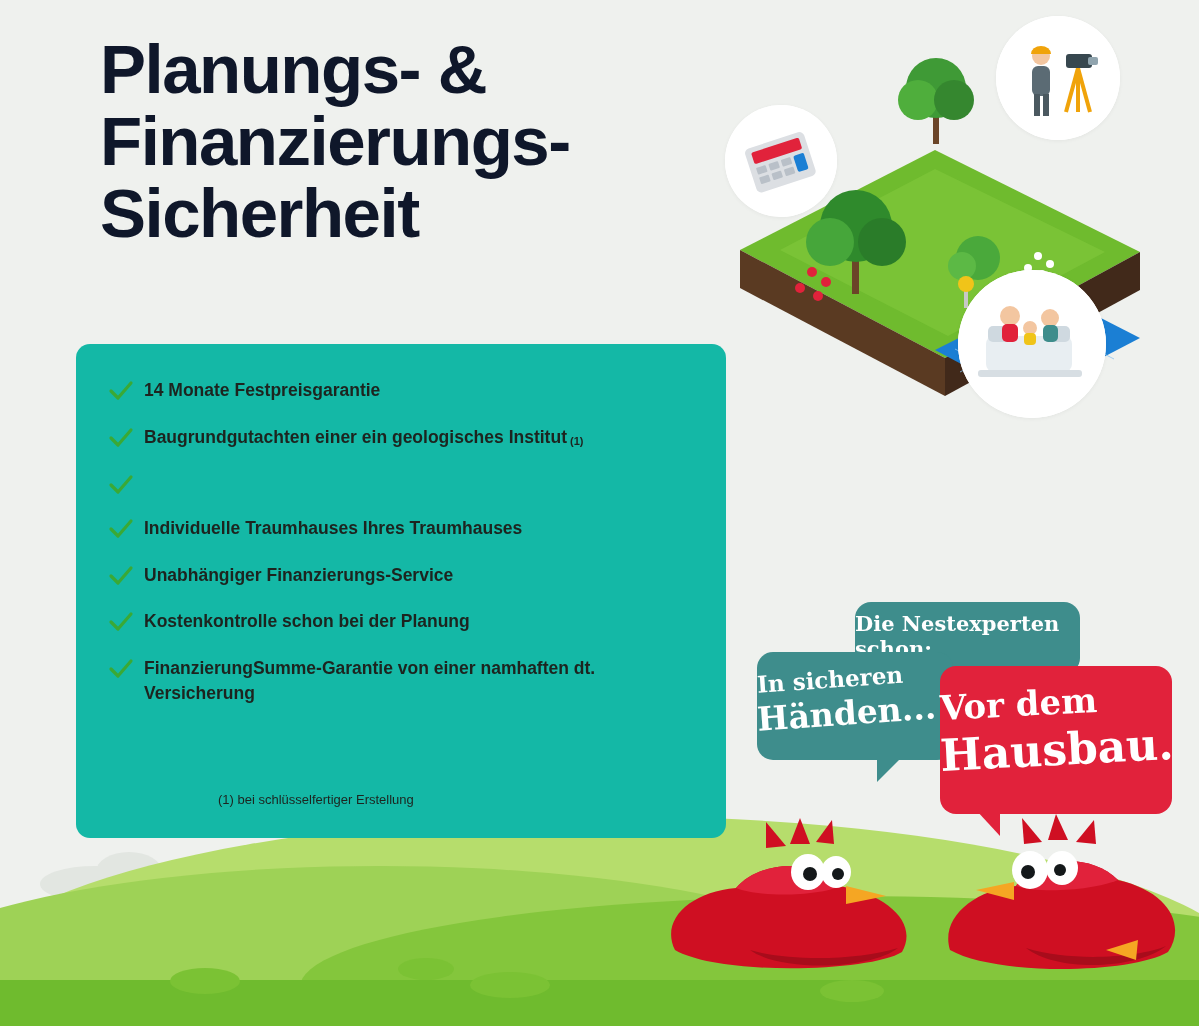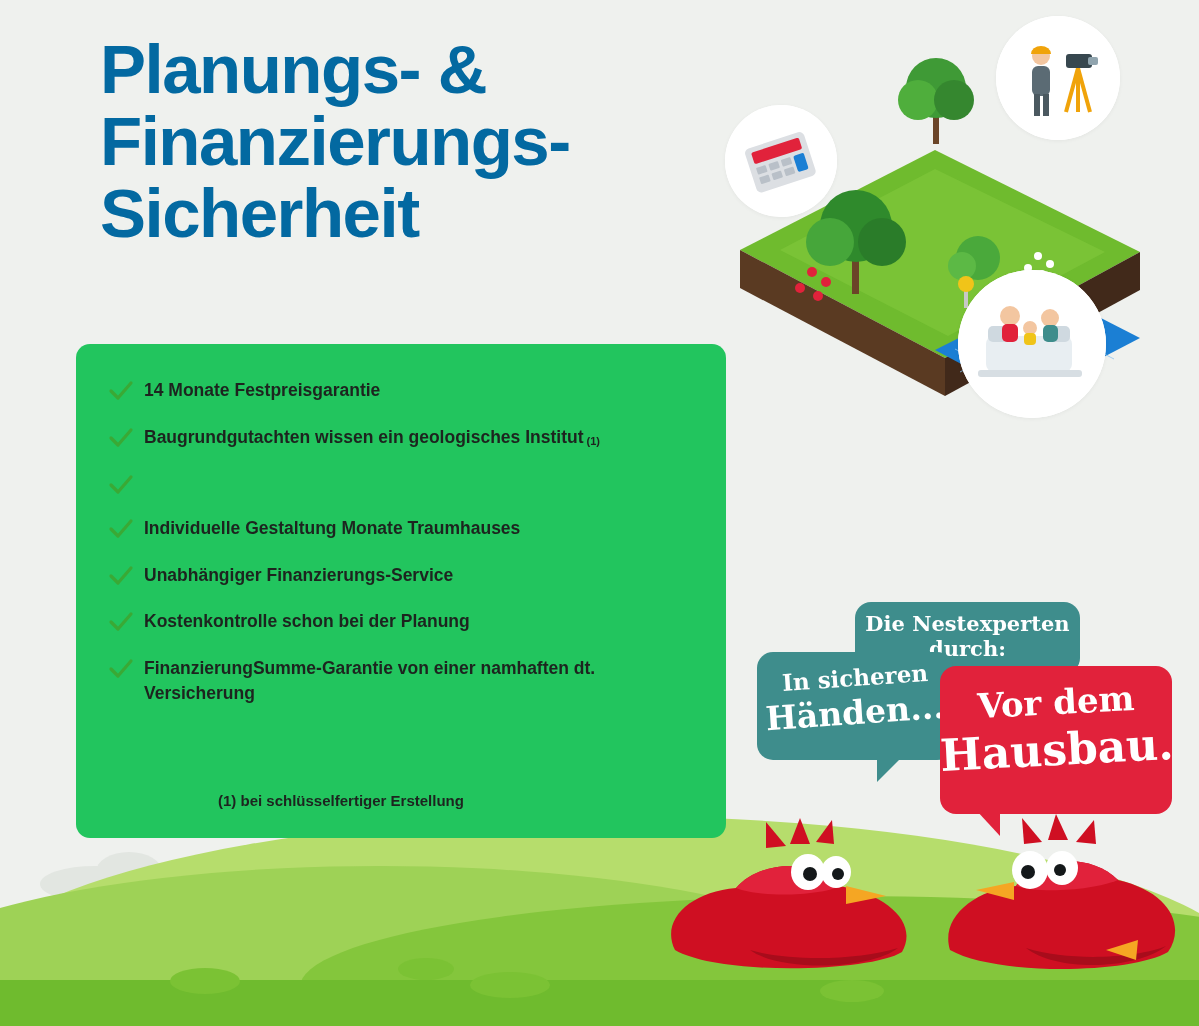--- a/index.html
+++ b/index.html
@@ -78,7 +78,7 @@
     line-height: 1.04;
     font-weight: 700;
     letter-spacing: -1.5px;
-    color: #0369a1;
+    color: #0f172a;
   }
 
   

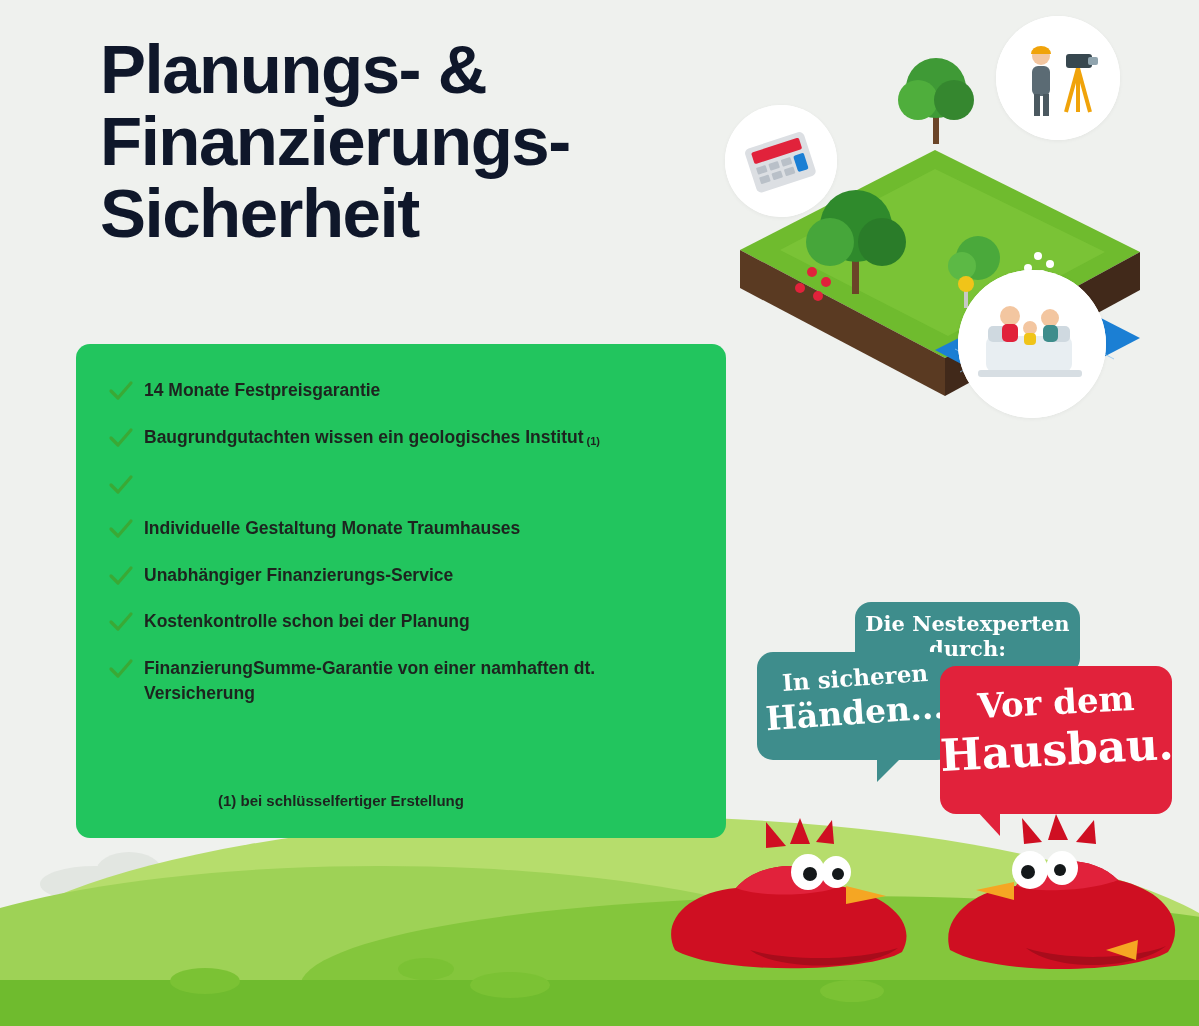--- a/index.html
+++ b/index.html
@@ -88,7 +88,7 @@
     top: 344px;
     width: 650px;
     height: 494px;
-    background: #22c55e;
+    background: #14b8a6;
     border-radius: 14px;
   }
   .list {

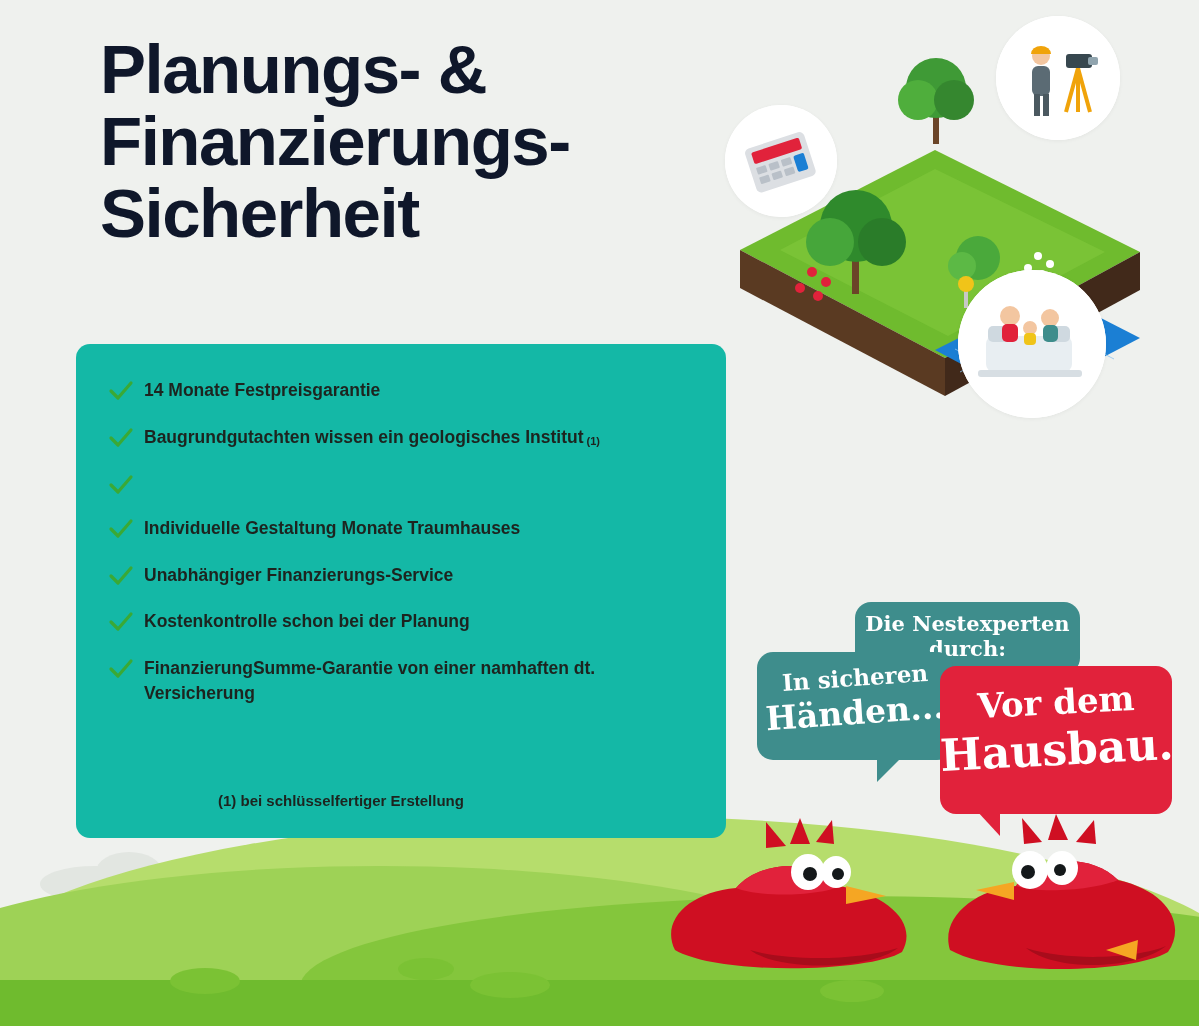--- a/index.html
+++ b/index.html
@@ -371,7 +371,7 @@
               <path d="M3 11 L10 18 L23 3" fill="none" stroke="#3aa935" stroke-width="3.2" stroke-linecap="round" stroke-linejoin="round"></path>
             </svg>
         </span>
-        <span class="item-text"><span>Baugrundgutachten wissen ein geologisches Institut</span><span class="sup">(1)</span></span>
+        <span class="item-text"><span>Baugrundgutachten einer ein geologisches Institut</span><span class="sup">(1)</span></span>
       </div>
 
       <div class="list-item">

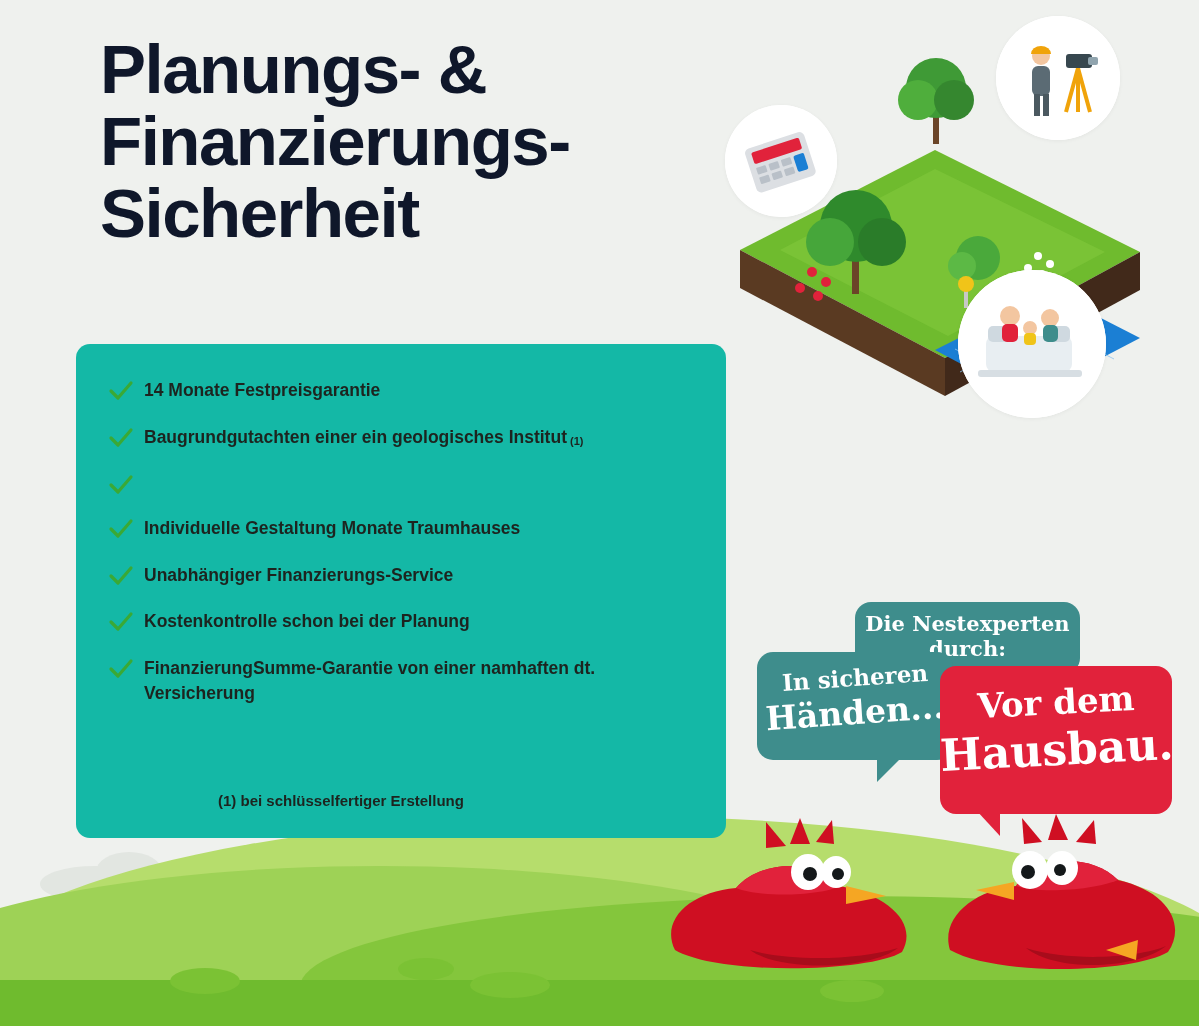--- a/index.html
+++ b/index.html
@@ -388,7 +388,7 @@
               <path d="M3 11 L10 18 L23 3" fill="none" stroke="#3aa935" stroke-width="3.2" stroke-linecap="round" stroke-linejoin="round"></path>
             </svg>
         </span>
-        <span class="item-text">Individuelle Gestaltung Monate Traumhauses</span>
+        <span class="item-text">Individuelle Traumhauses Ihres Traumhauses</span>
       </div>
 
       <div class="list-item">

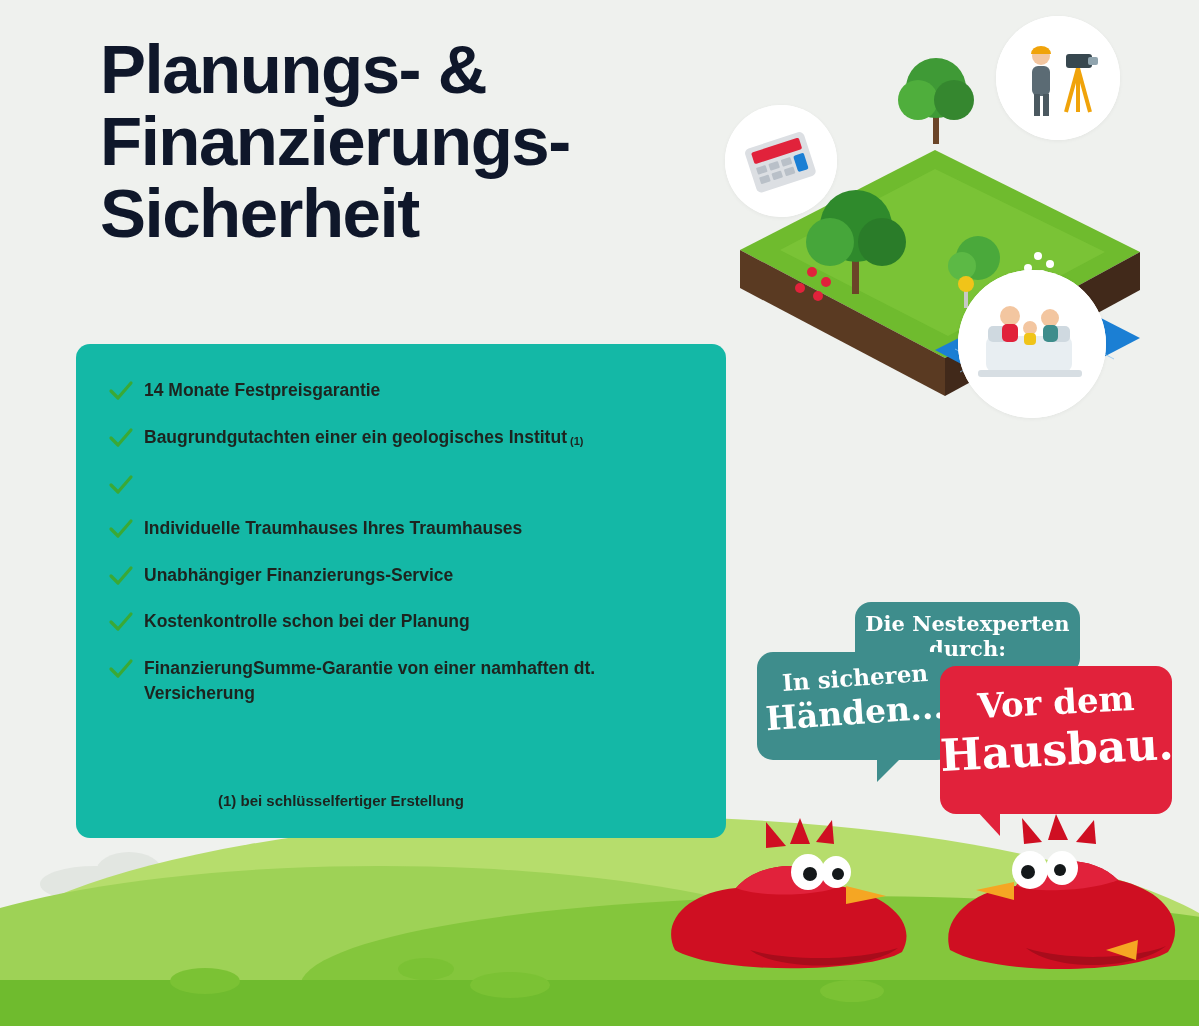--- a/index.html
+++ b/index.html
@@ -155,7 +155,6 @@
     position: absolute;
     border-radius: 16px;
     color: #ffffff;
-    text-align: center;
     font-weight: 700;
     font-family: "DejaVu Serif", serif;
   }

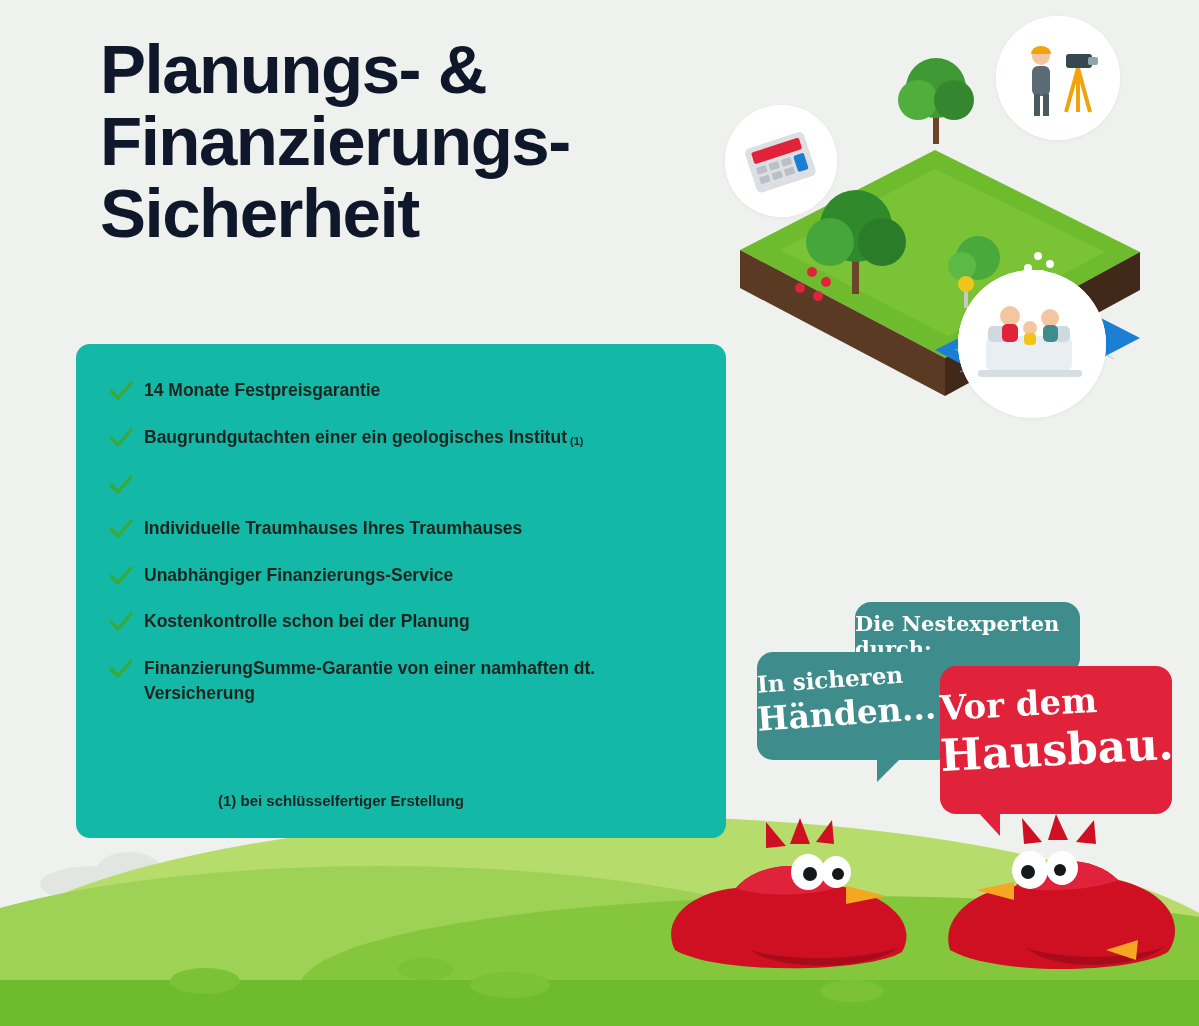--- a/index.html
+++ b/index.html
@@ -423,7 +423,7 @@
 
   <div class="bubble bubble-teal-top">
     <span>Die Nestexperten</span><br>
-    <span>durch:</span>
+    <span>schon:</span>
     <span class="tail tail-teal-top"></span>
   </div>
 

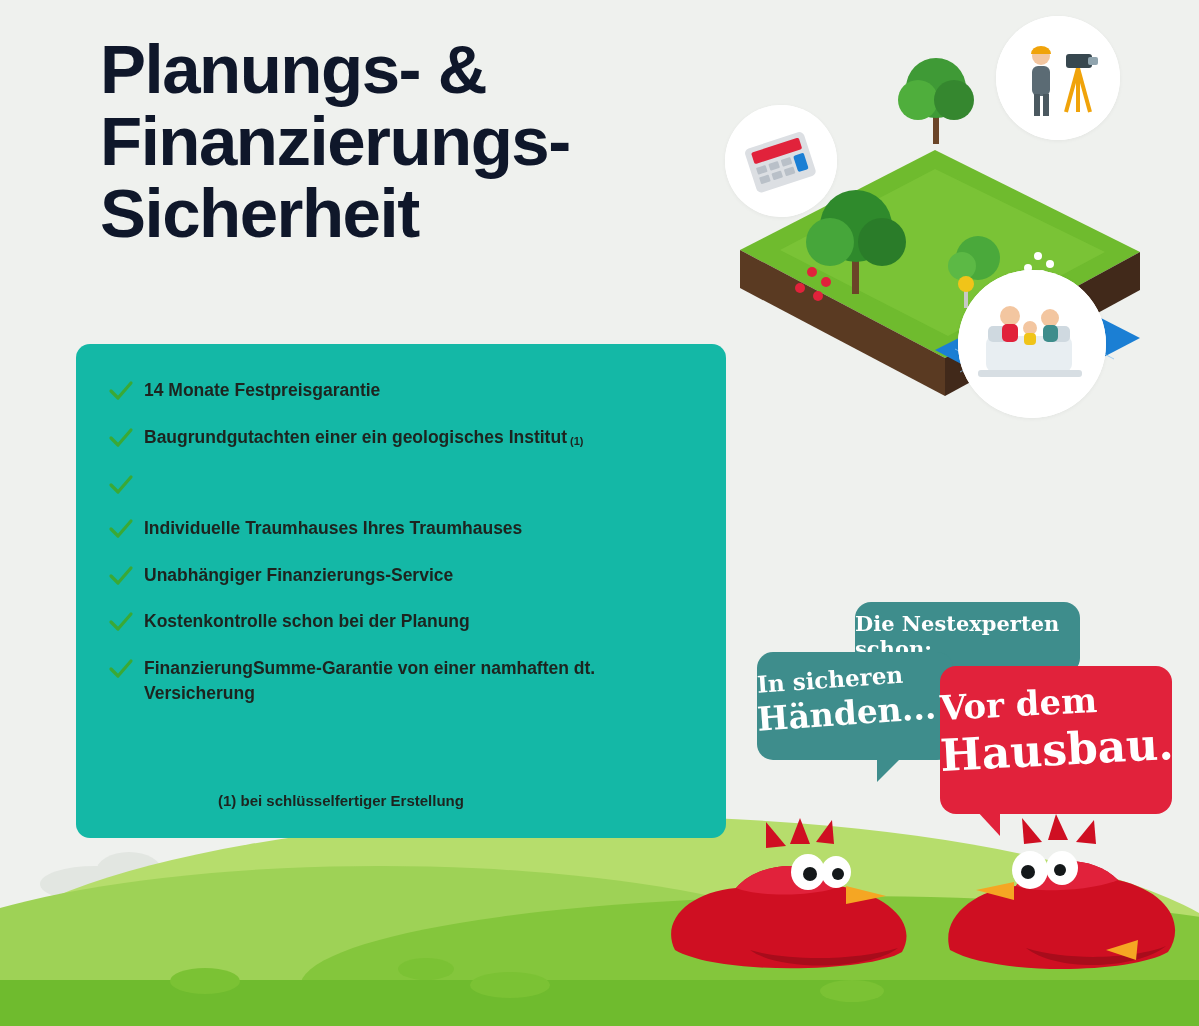--- a/index.html
+++ b/index.html
@@ -130,8 +130,8 @@
     position: absolute;
     left: 142px;
     top: 448px;
-    font-size: 15px;
-    font-weight: 700;
+    font-size: 13px;
+    font-weight: 400;
     color: #1d241f;
   }
 

